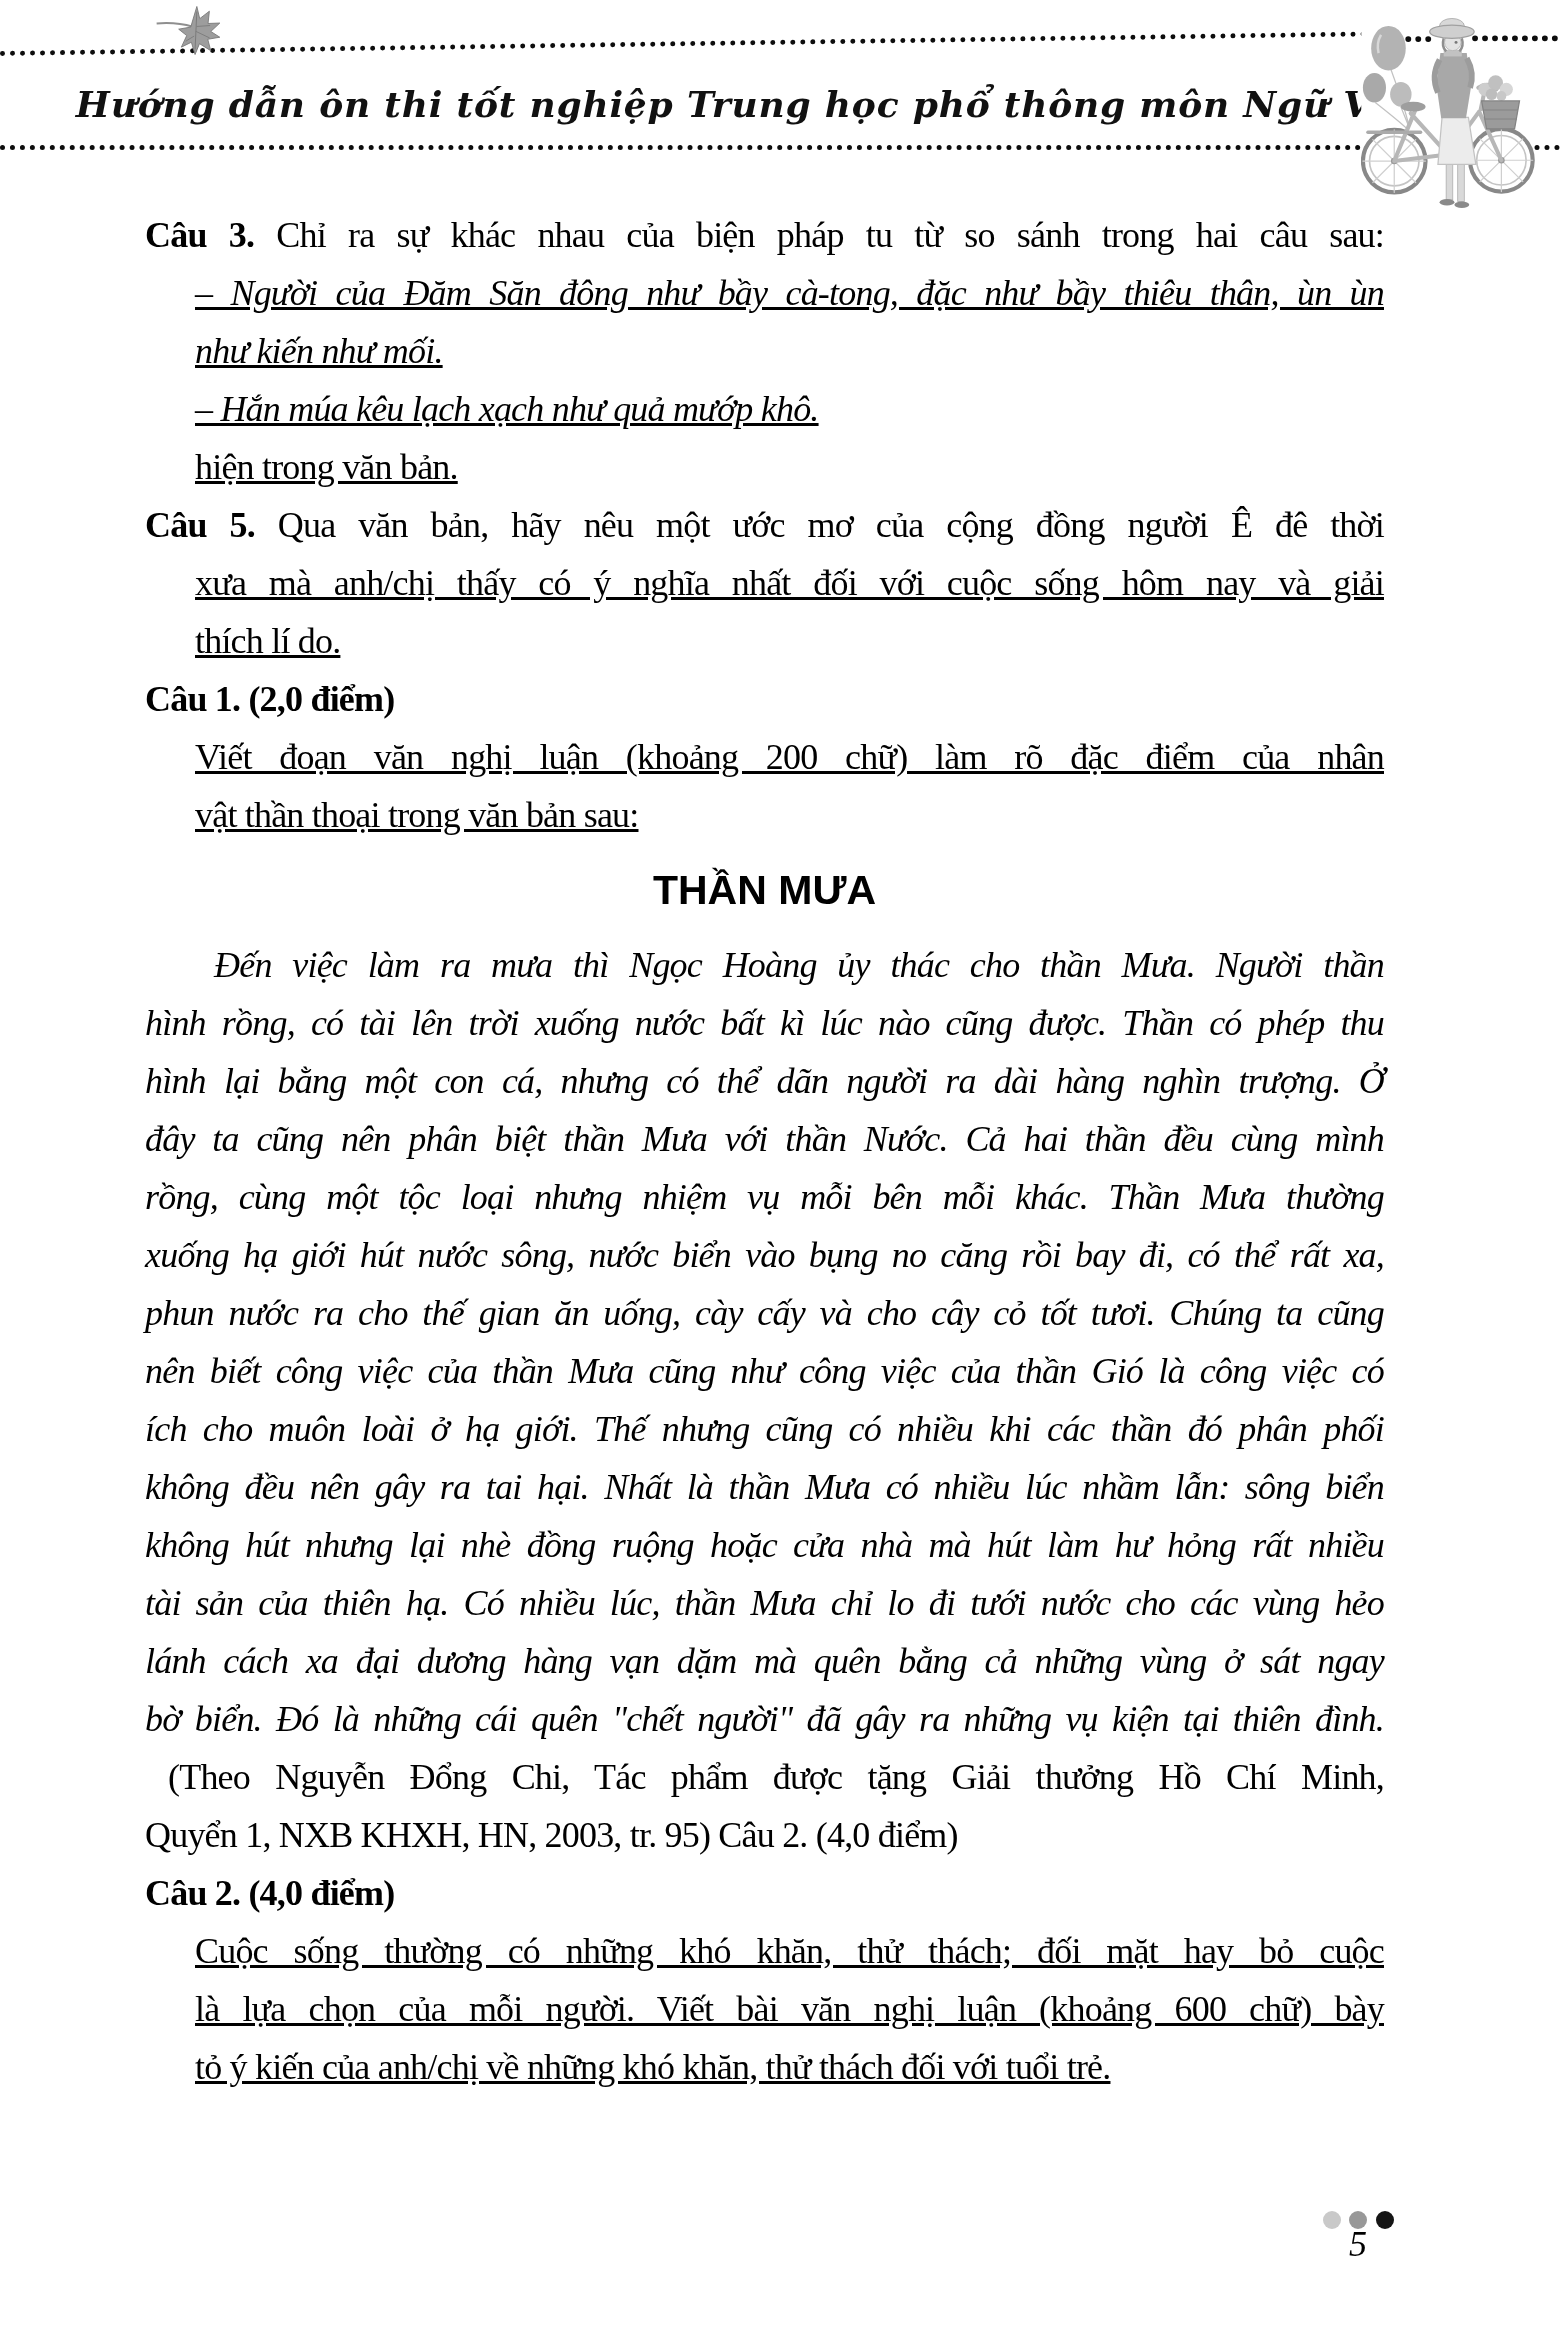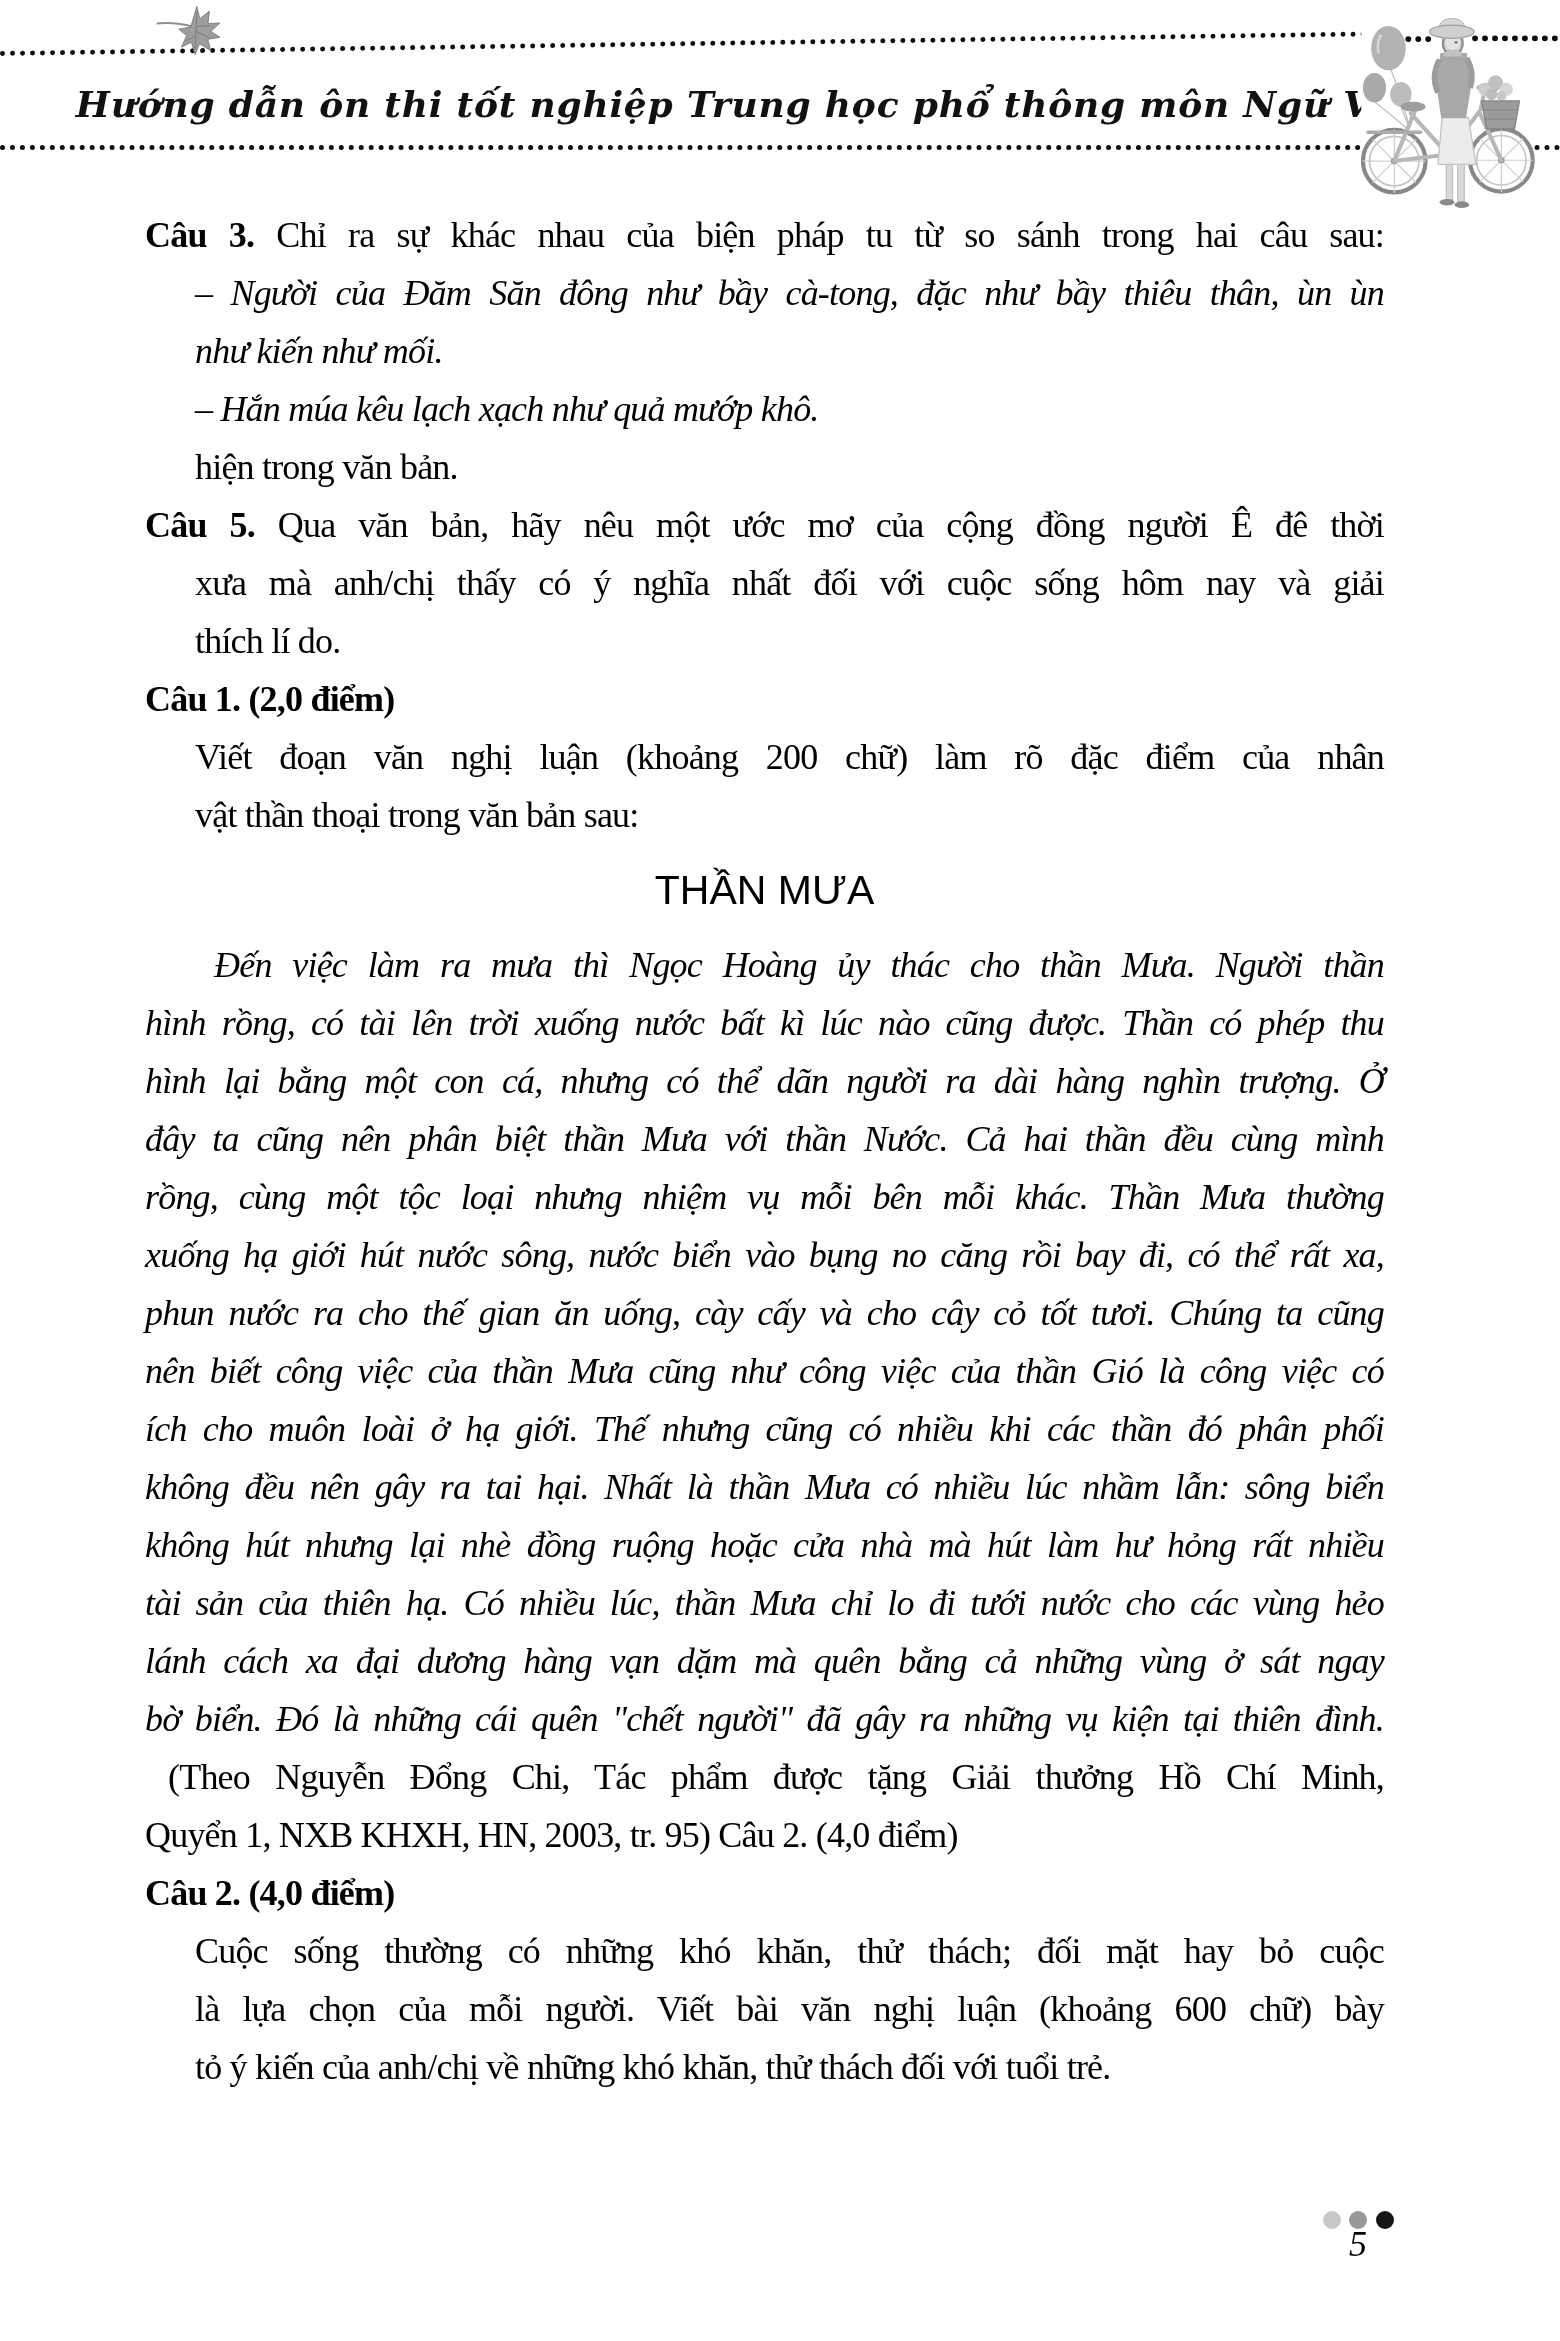--- a/index.html
+++ b/index.html
@@ -44,7 +44,7 @@
   .ln .b { font-weight: bold; }
   .it { font-style: italic; }
   .jf { text-align: justify; text-align-last: justify; }
-  .ind { padding-left: 50px; }
+  .ind { padding-left: 50px; text-decoration: underline; }
   .fi  { padding-left: 69px; font-style: italic; }
   .cit { padding-left: 23px; }
   .right { }

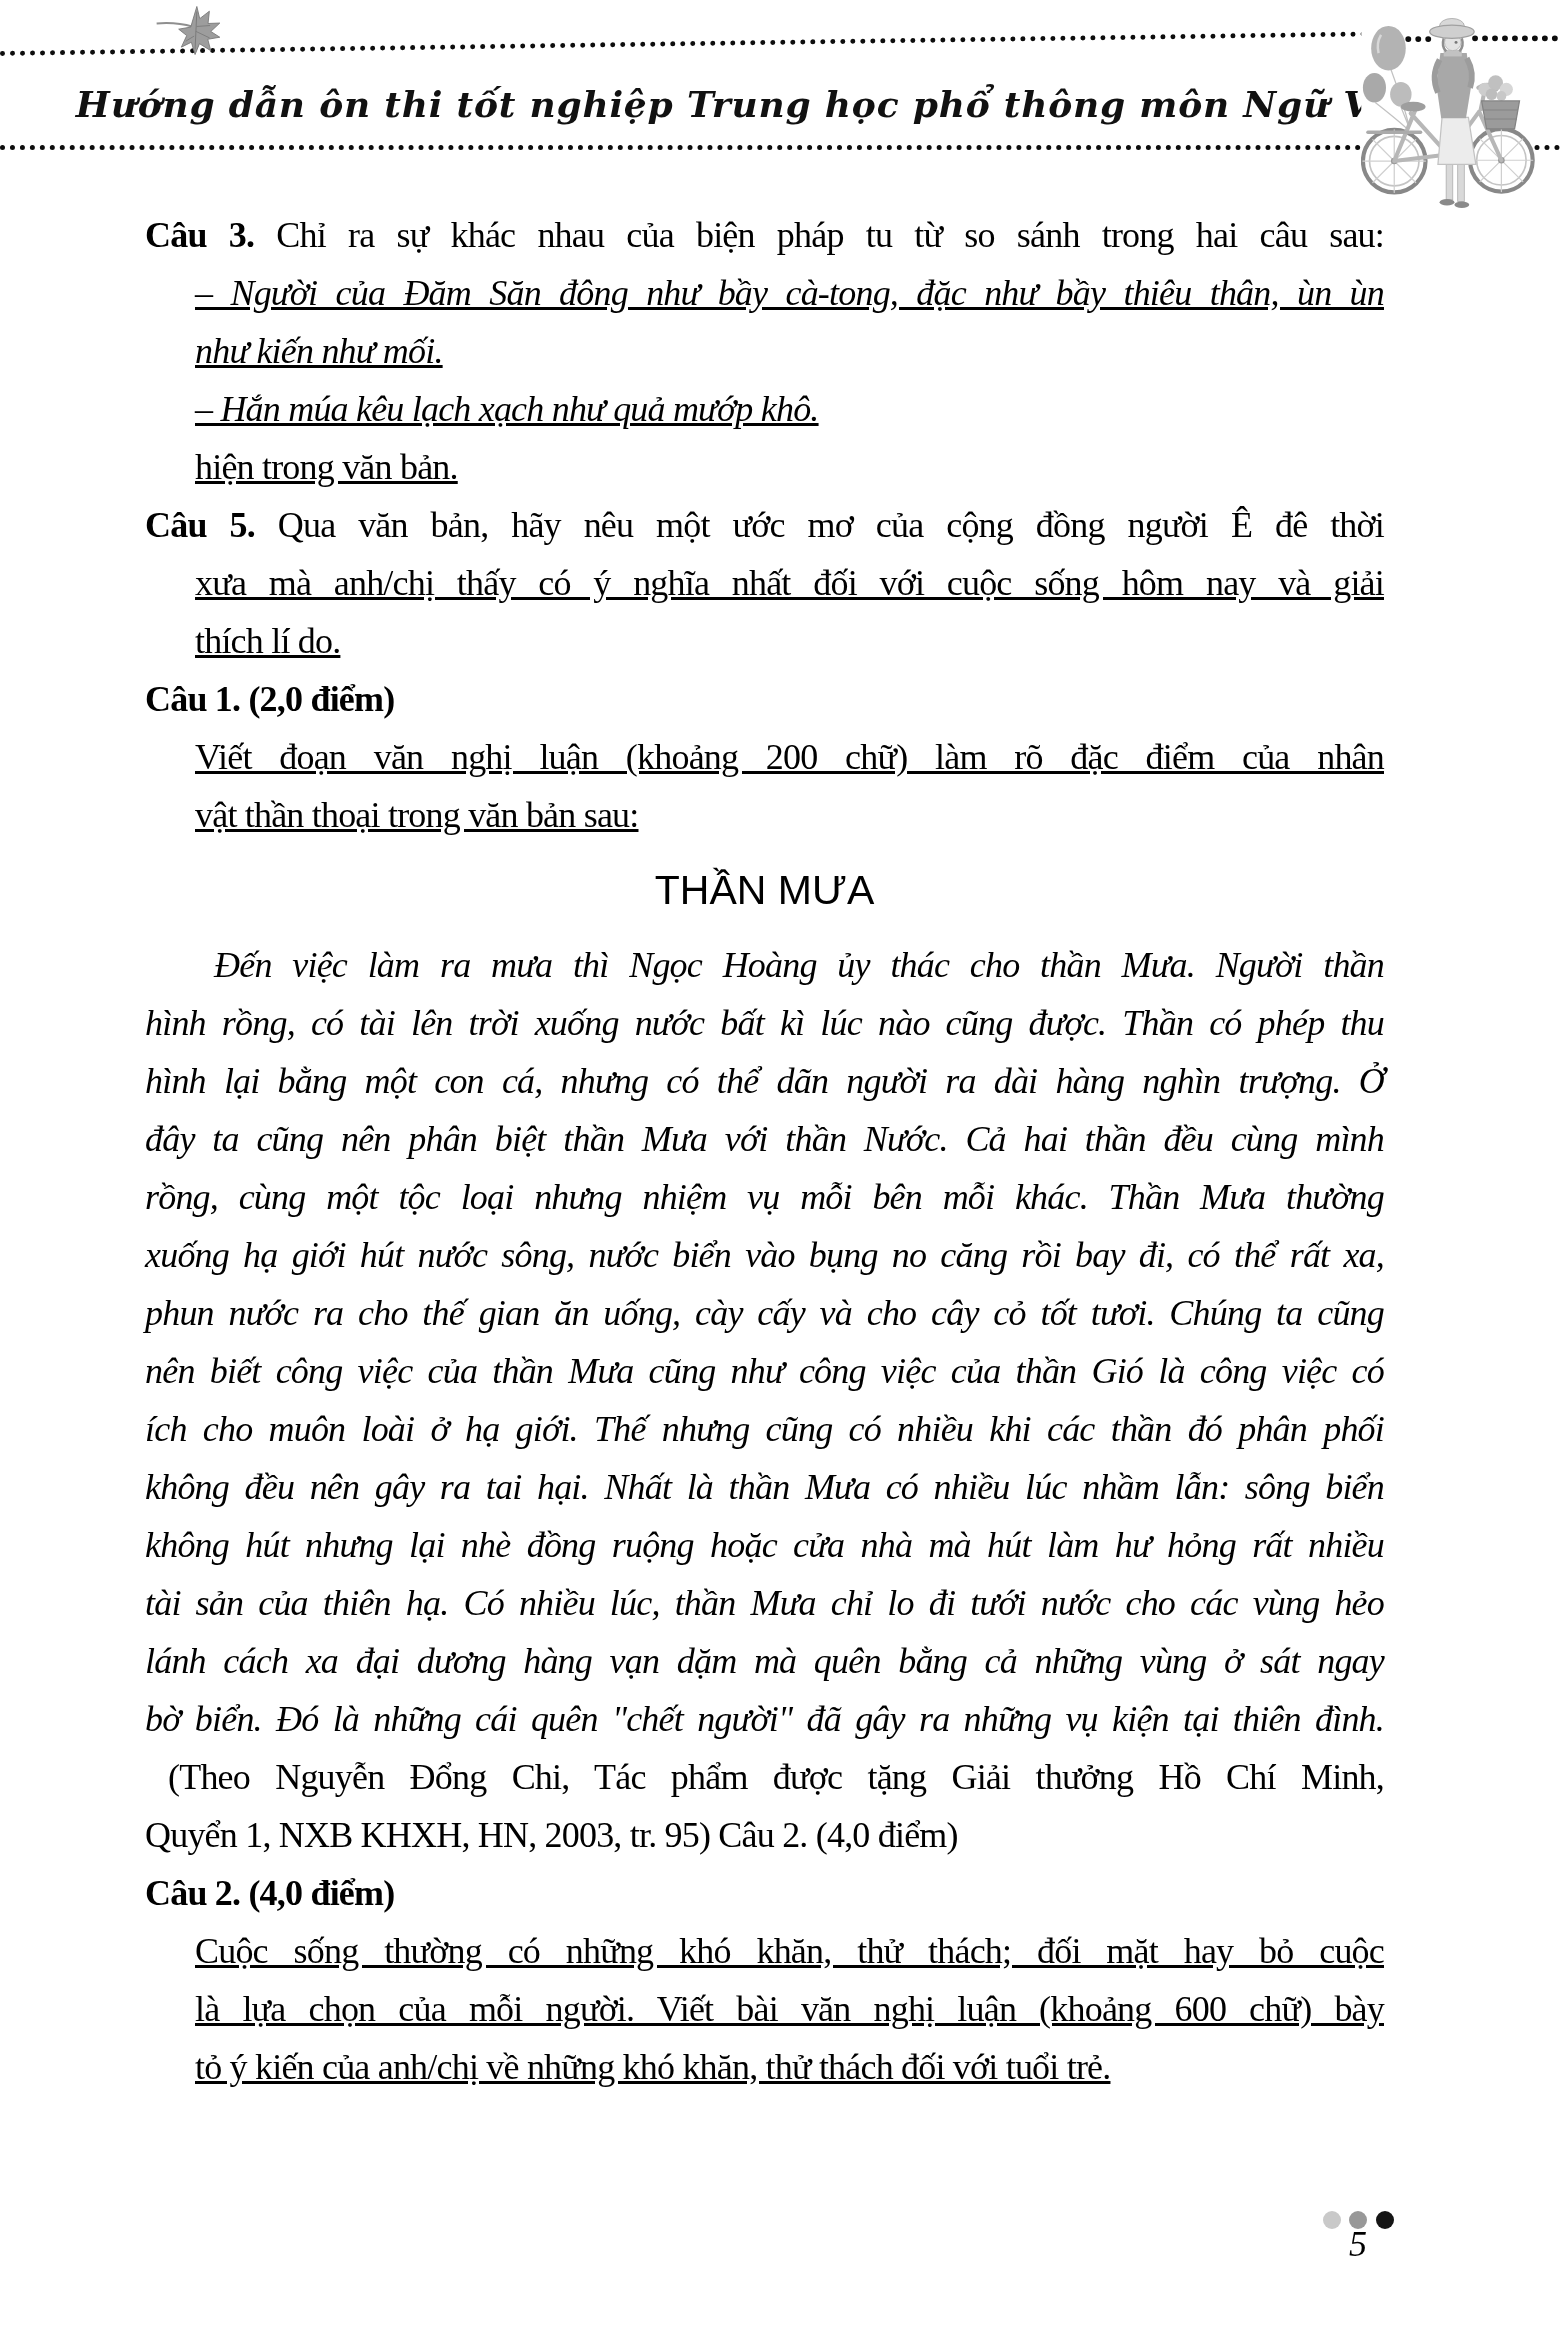--- a/index.html
+++ b/index.html
@@ -52,7 +52,7 @@
     height: 92px; line-height: 92px;
     text-align: center; text-align-last: center;
     font-family: "Liberation Sans", sans-serif;
-    font-weight: normal; font-size: 41px; letter-spacing: 0;
+    font-weight: bold; font-size: 41px; letter-spacing: 0;
   }
 
   

